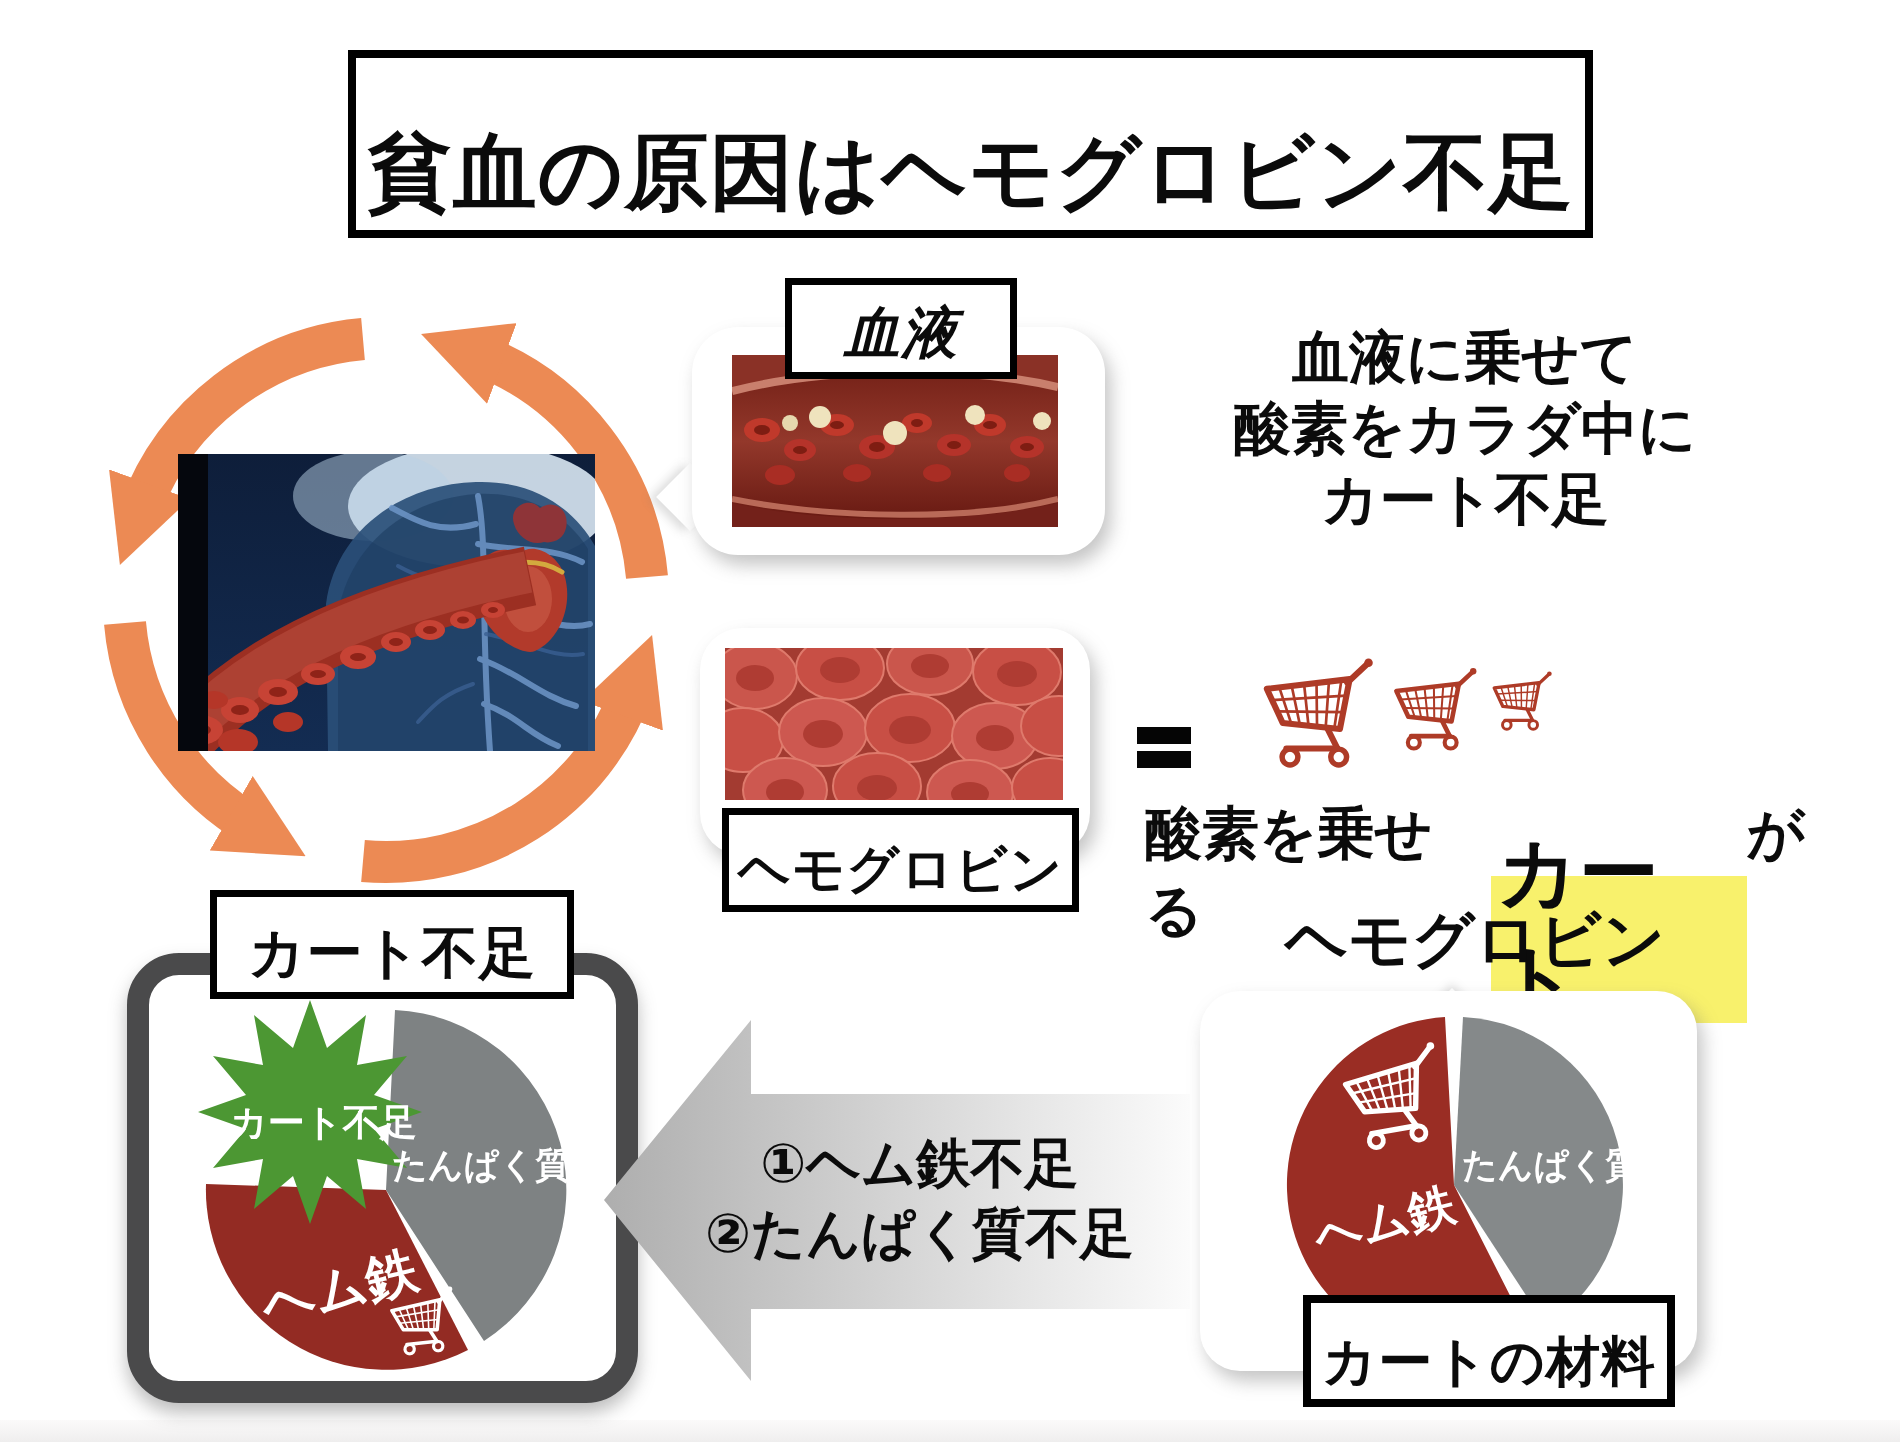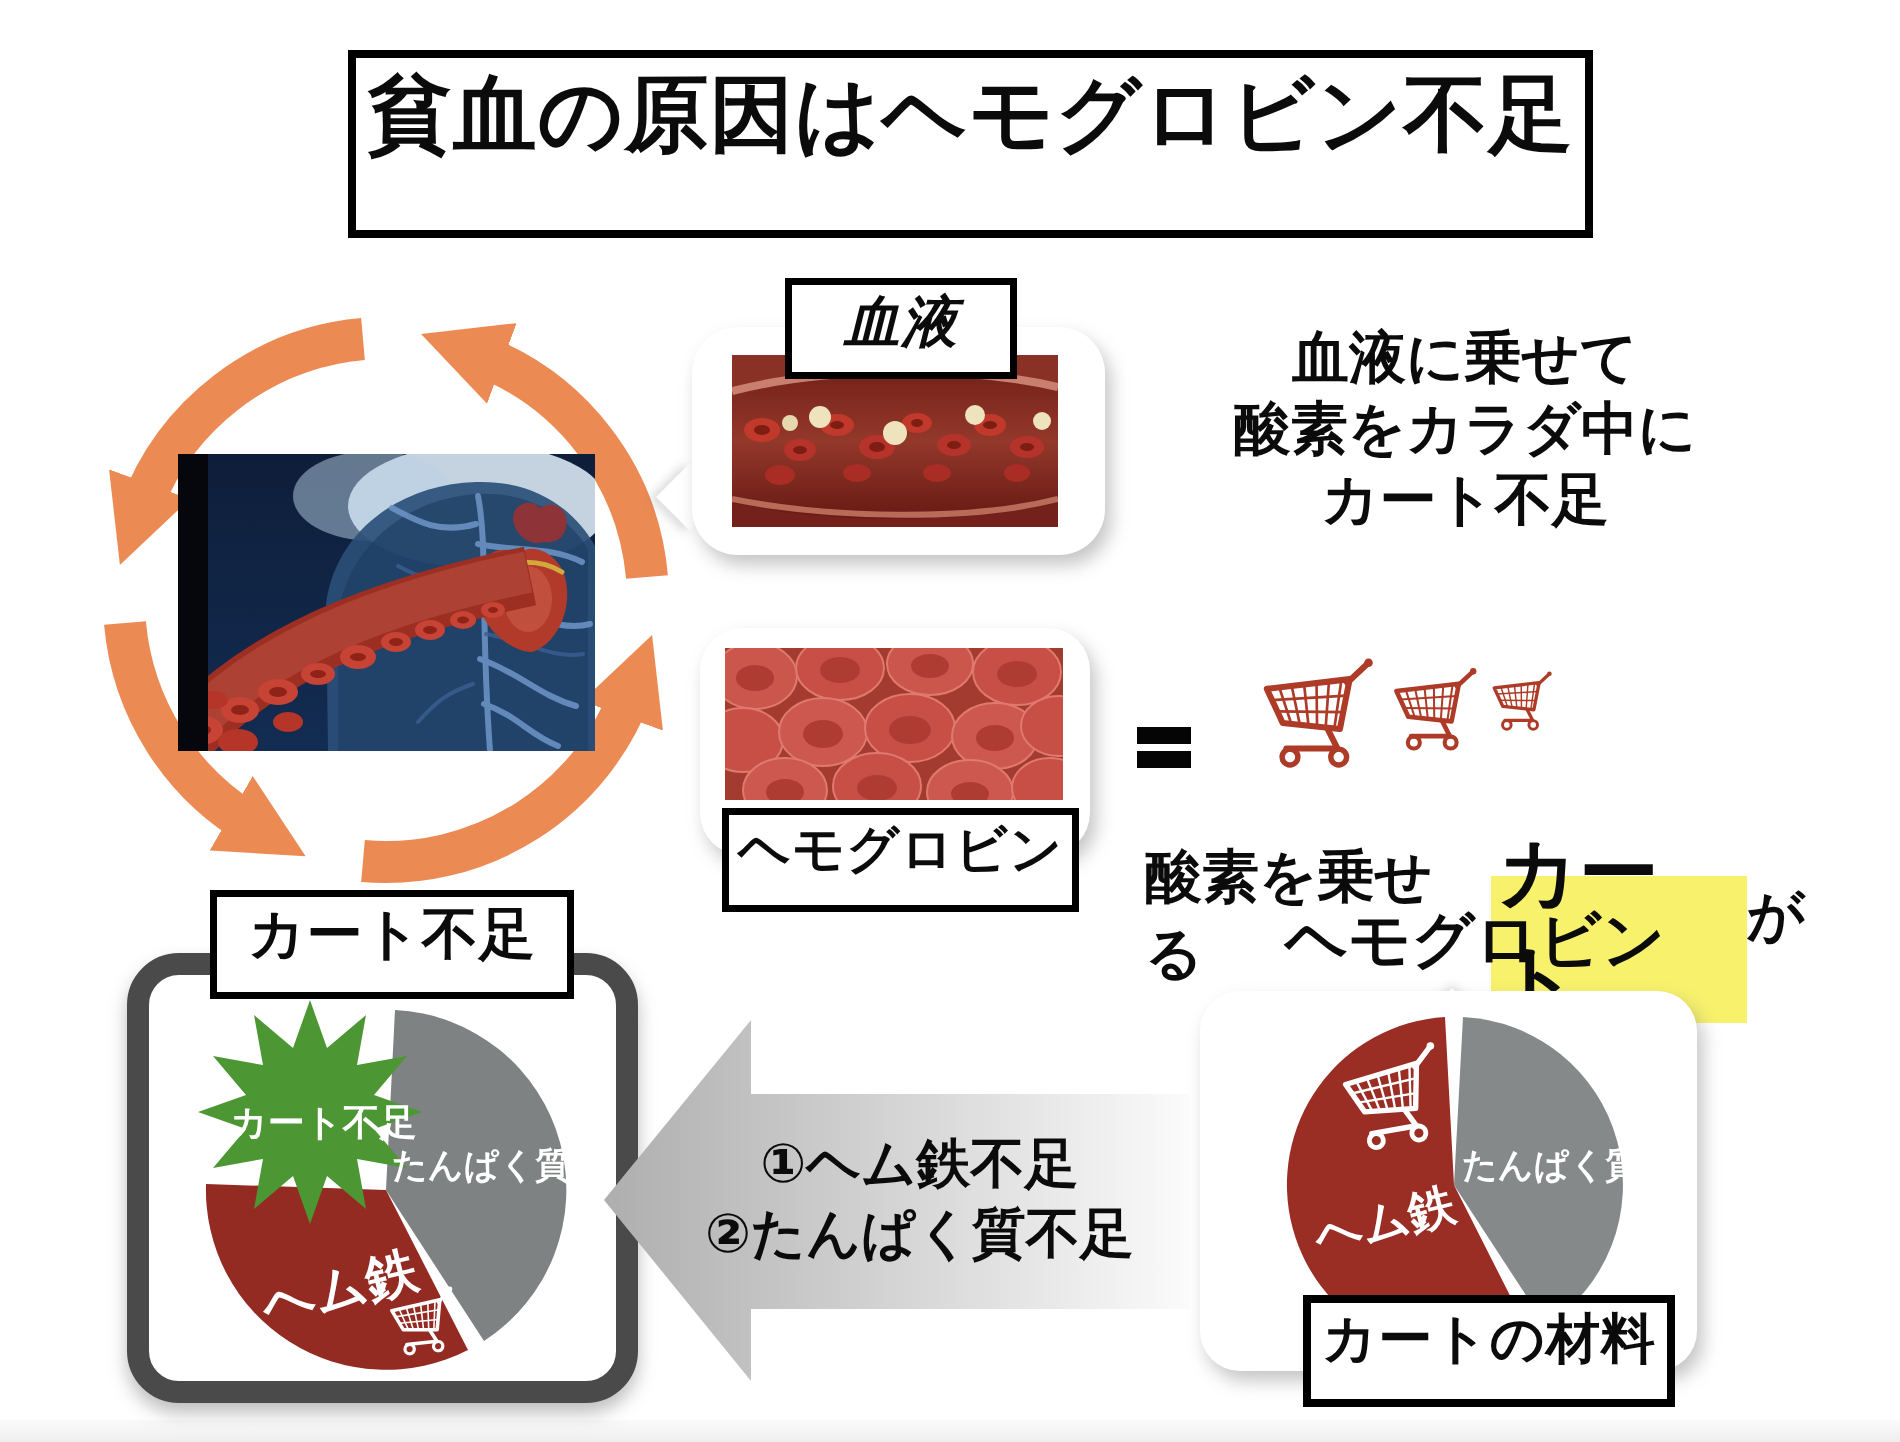--- a/index.html
+++ b/index.html
@@ -10,7 +10,7 @@
   .abs{position:absolute;}
   .label-box{
     position:absolute;background:#ffffff;border:7px solid #000;
-    display:flex;align-items:flex-start;justify-content:center;
+    display:flex;align-items:flex-end;justify-content:center;
     font-weight:900;letter-spacing:1px;white-space:nowrap;
   }
   .bubble{

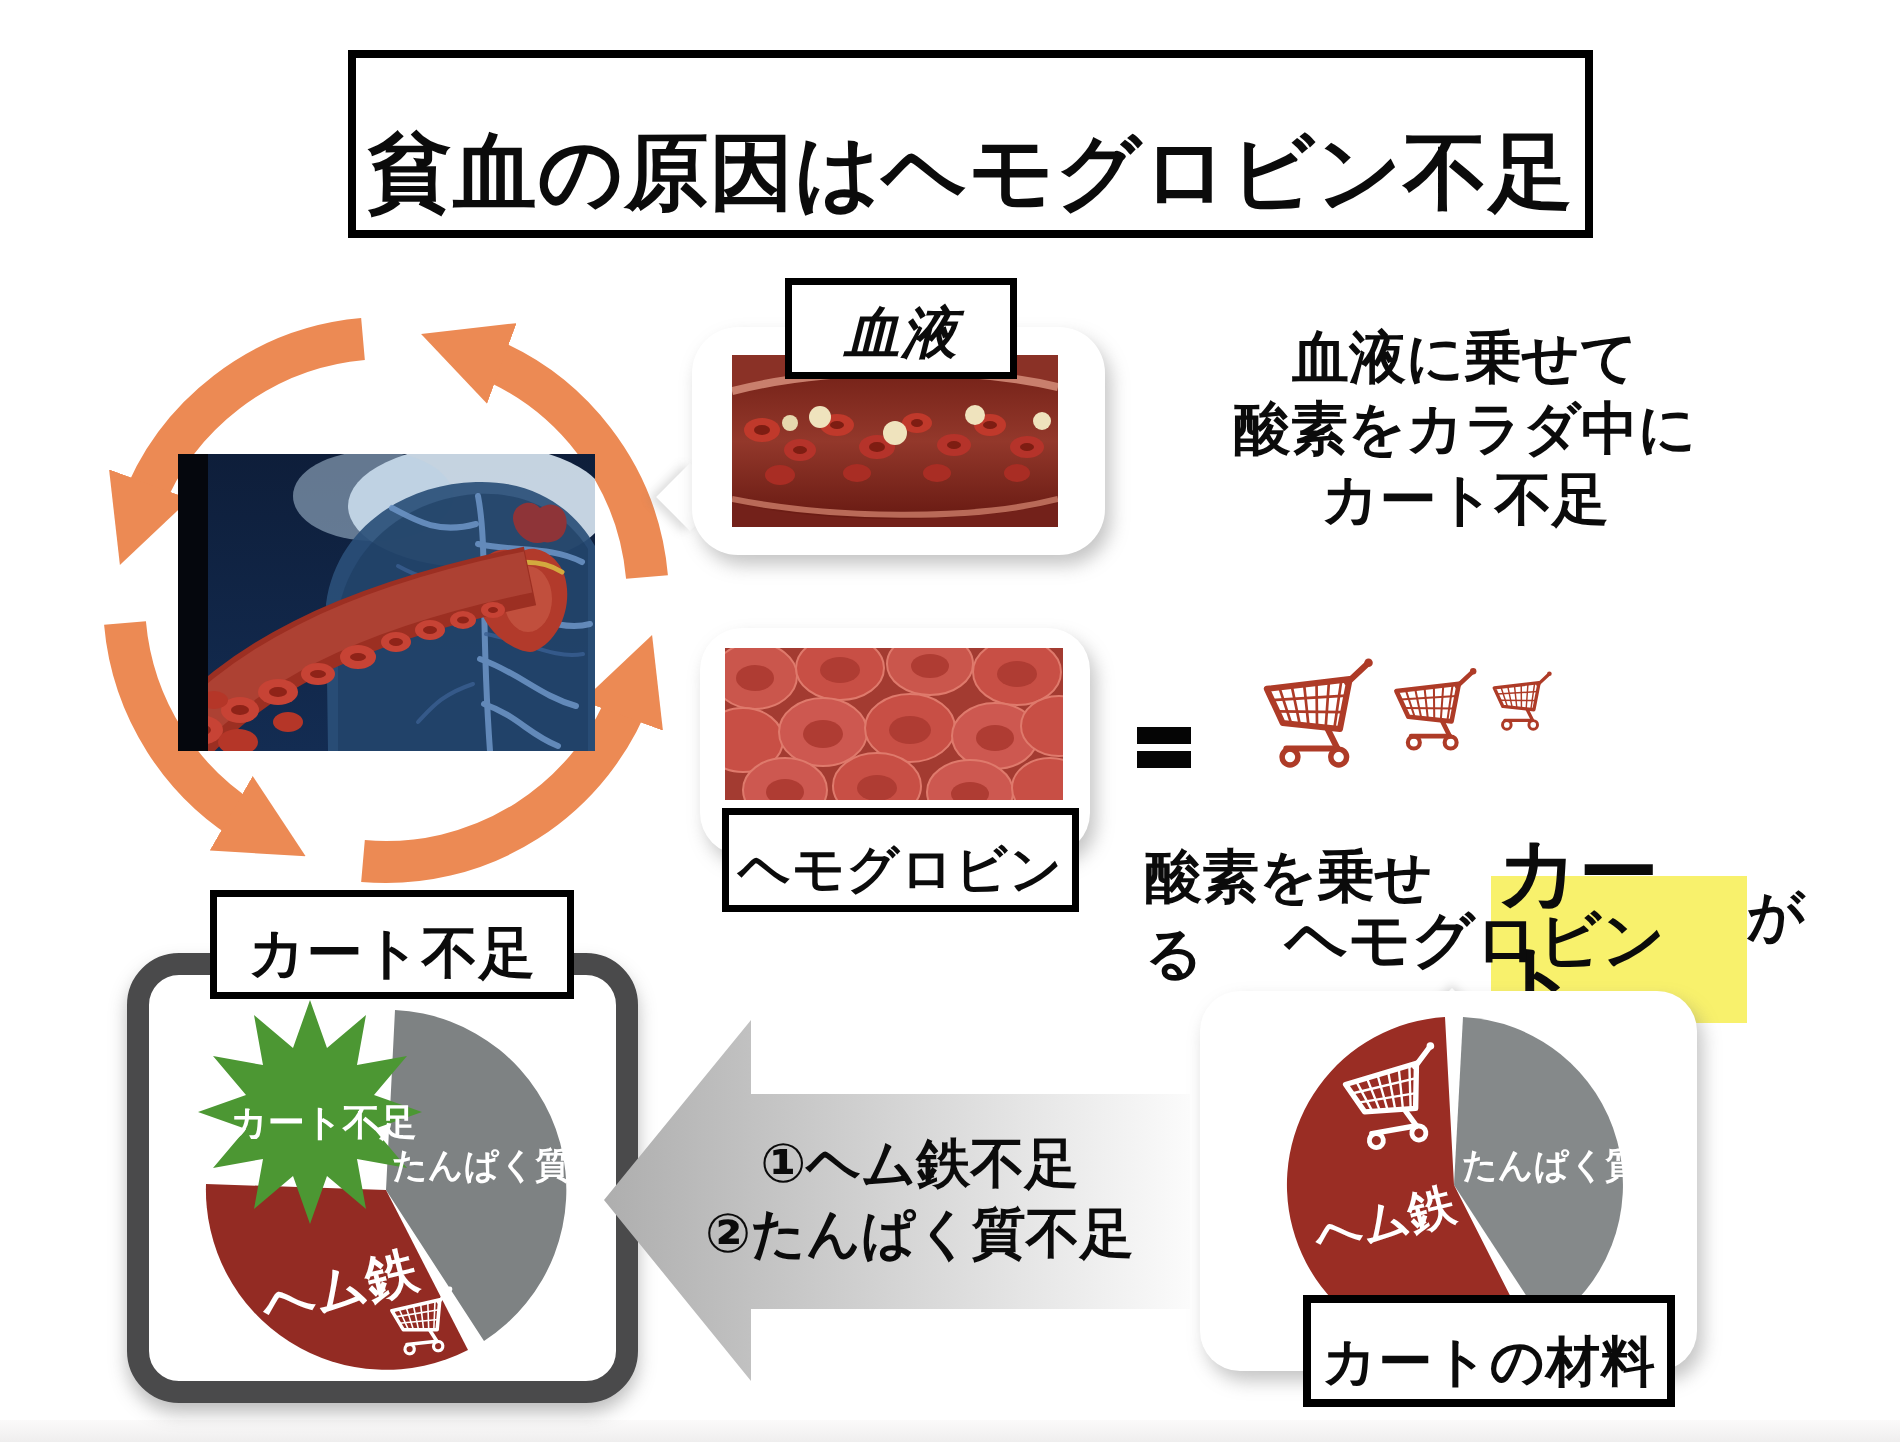--- a/index.html
+++ b/index.html
@@ -238,7 +238,7 @@
     <use href="#cart" x="234" y="22" width="66" height="61"></use>
   </svg>
 
-  <div class="abs" style="left:1145px;top:796px;width:660px;display:flex;align-items:center;justify-content:center;">
+  <div class="abs" style="left:1145px;top:796px;width:660px;display:flex;align-items:flex-start;justify-content:center;">
     <span class="jp-black" style="font-size:57px;">酸素を乗せる</span>
       <span class="jp-black hl" style="font-size:80px;margin-top:24px;">カート</span>
       <span class="jp-black" style="font-size:57px;">が</span>

